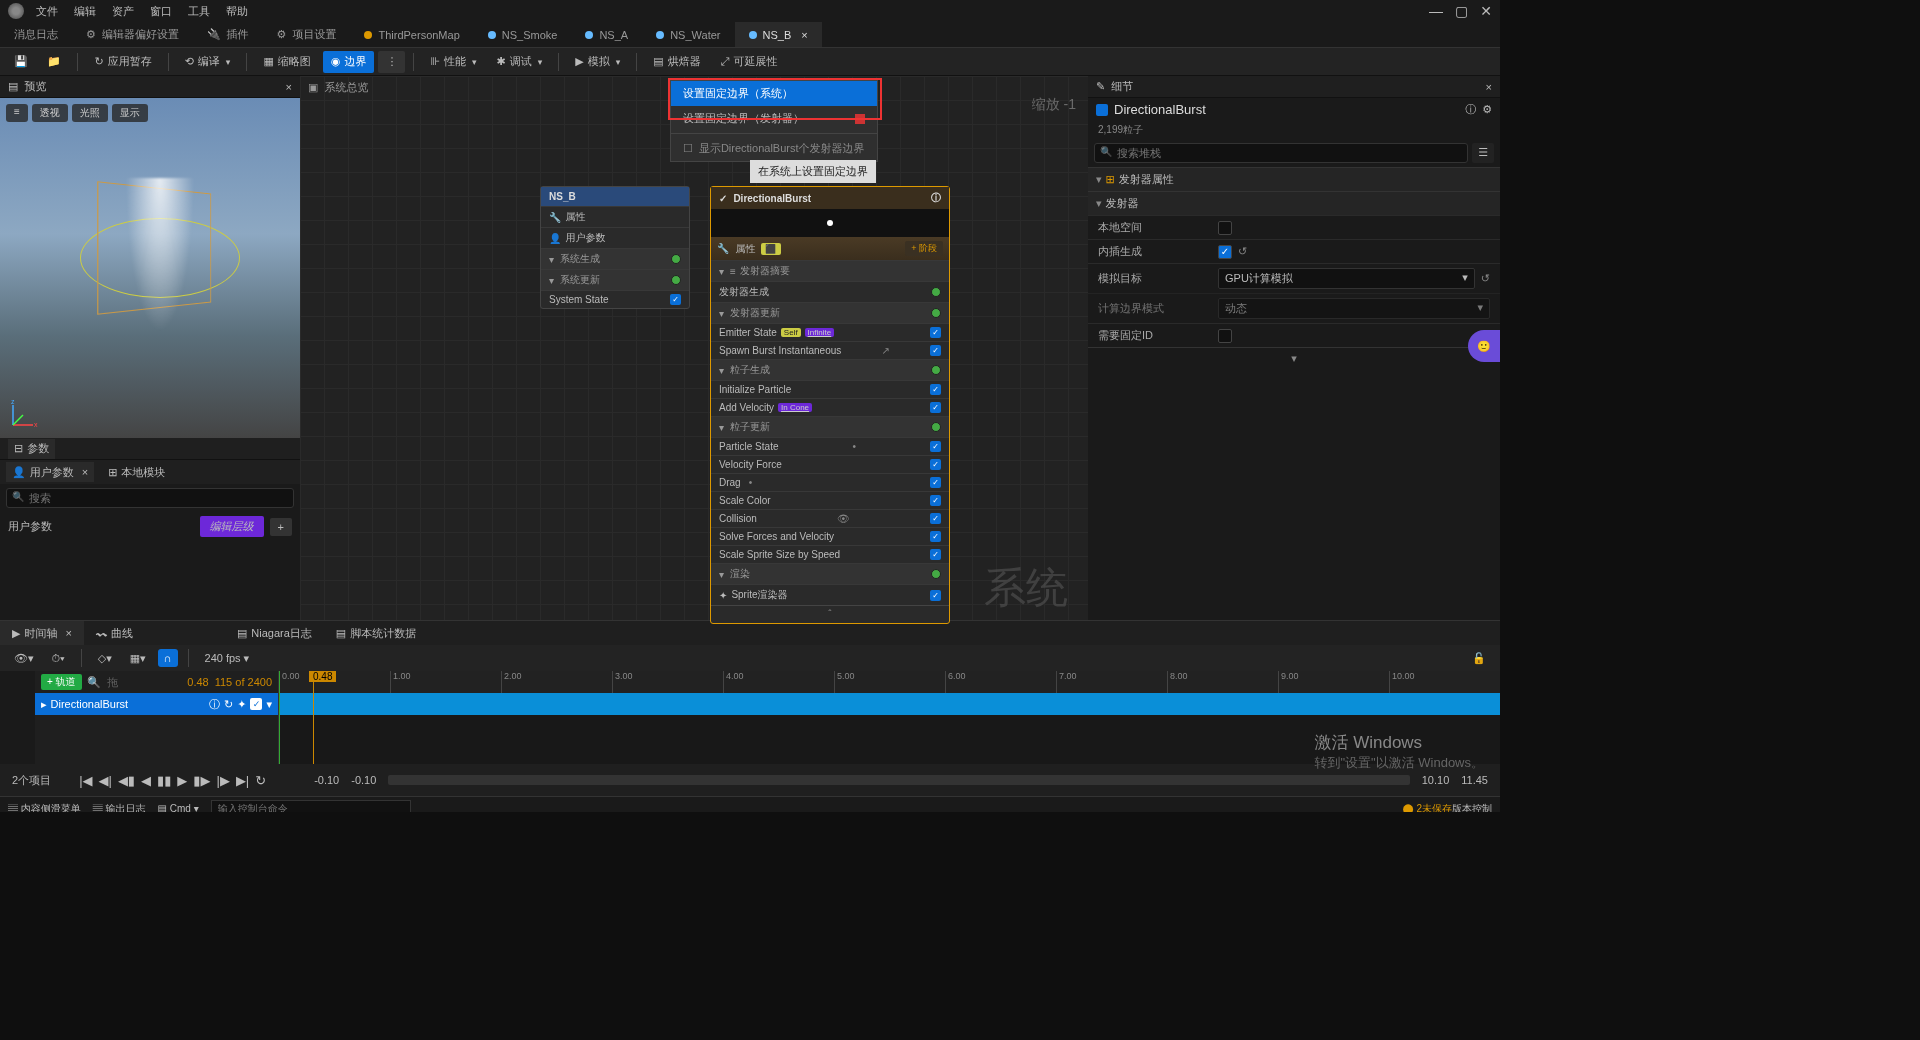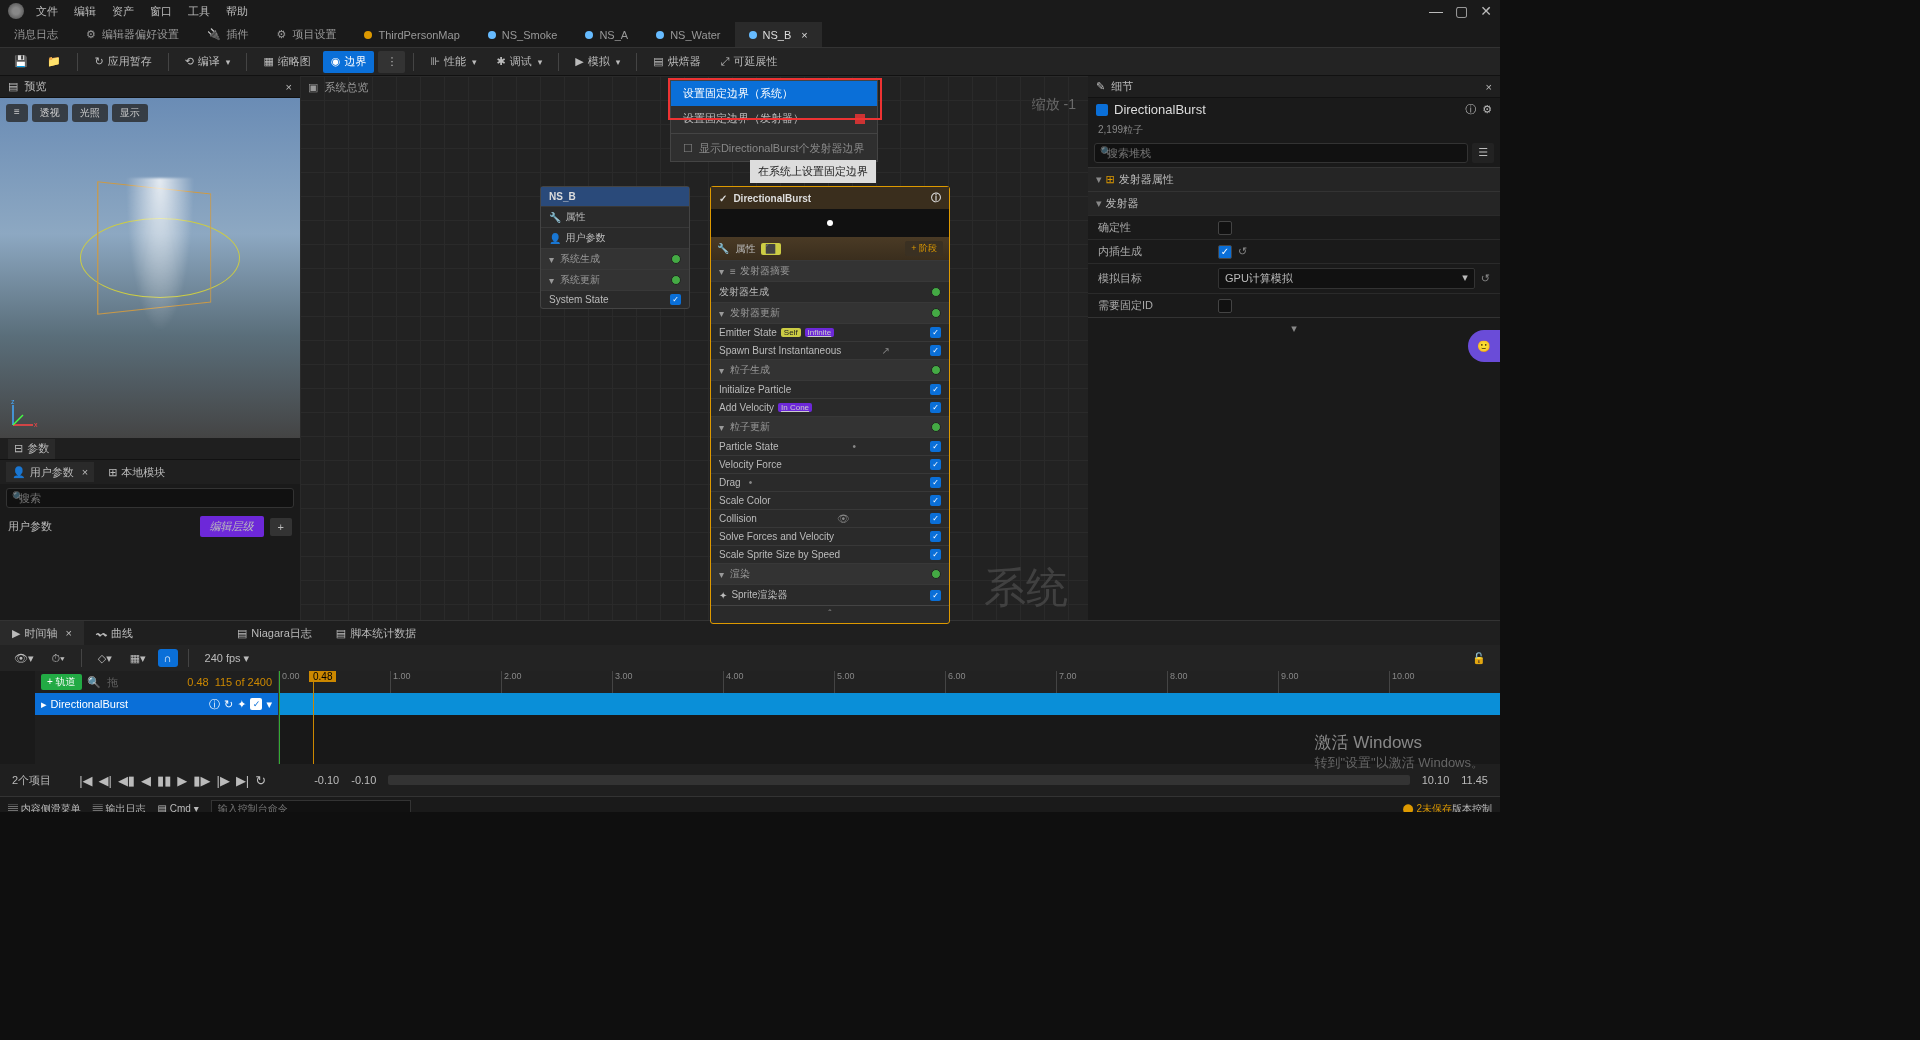--- a/index.html
+++ b/index.html
@@ -44,7 +44,7 @@
 .param-tab { display: flex; align-items: center; gap: 4px; padding: 0 6px; height: 20px; cursor: pointer; }
 .param-tab.active { background: #2a2a2a; }
 .search-row { padding: 4px 6px; }
-.search-input { width: 100%; background: #111; border: 1px solid #333; color: #888; padding: 3px 20px 3px 12px; border-radius: 3px; font-size: 11px; }
+.search-input { width: 100%; background: #111; border: 1px solid #333; color: #888; padding: 3px 20px 3px 22px; border-radius: 3px; font-size: 11px; }
 .search-wrap { position: relative; }
 .search-wrap::before { content: "🔍"; position: absolute; left: 6px; top: 3px; font-size: 10px; opacity: 0.6; }
 .param-row { display: flex; align-items: center; padding: 4px 8px; }

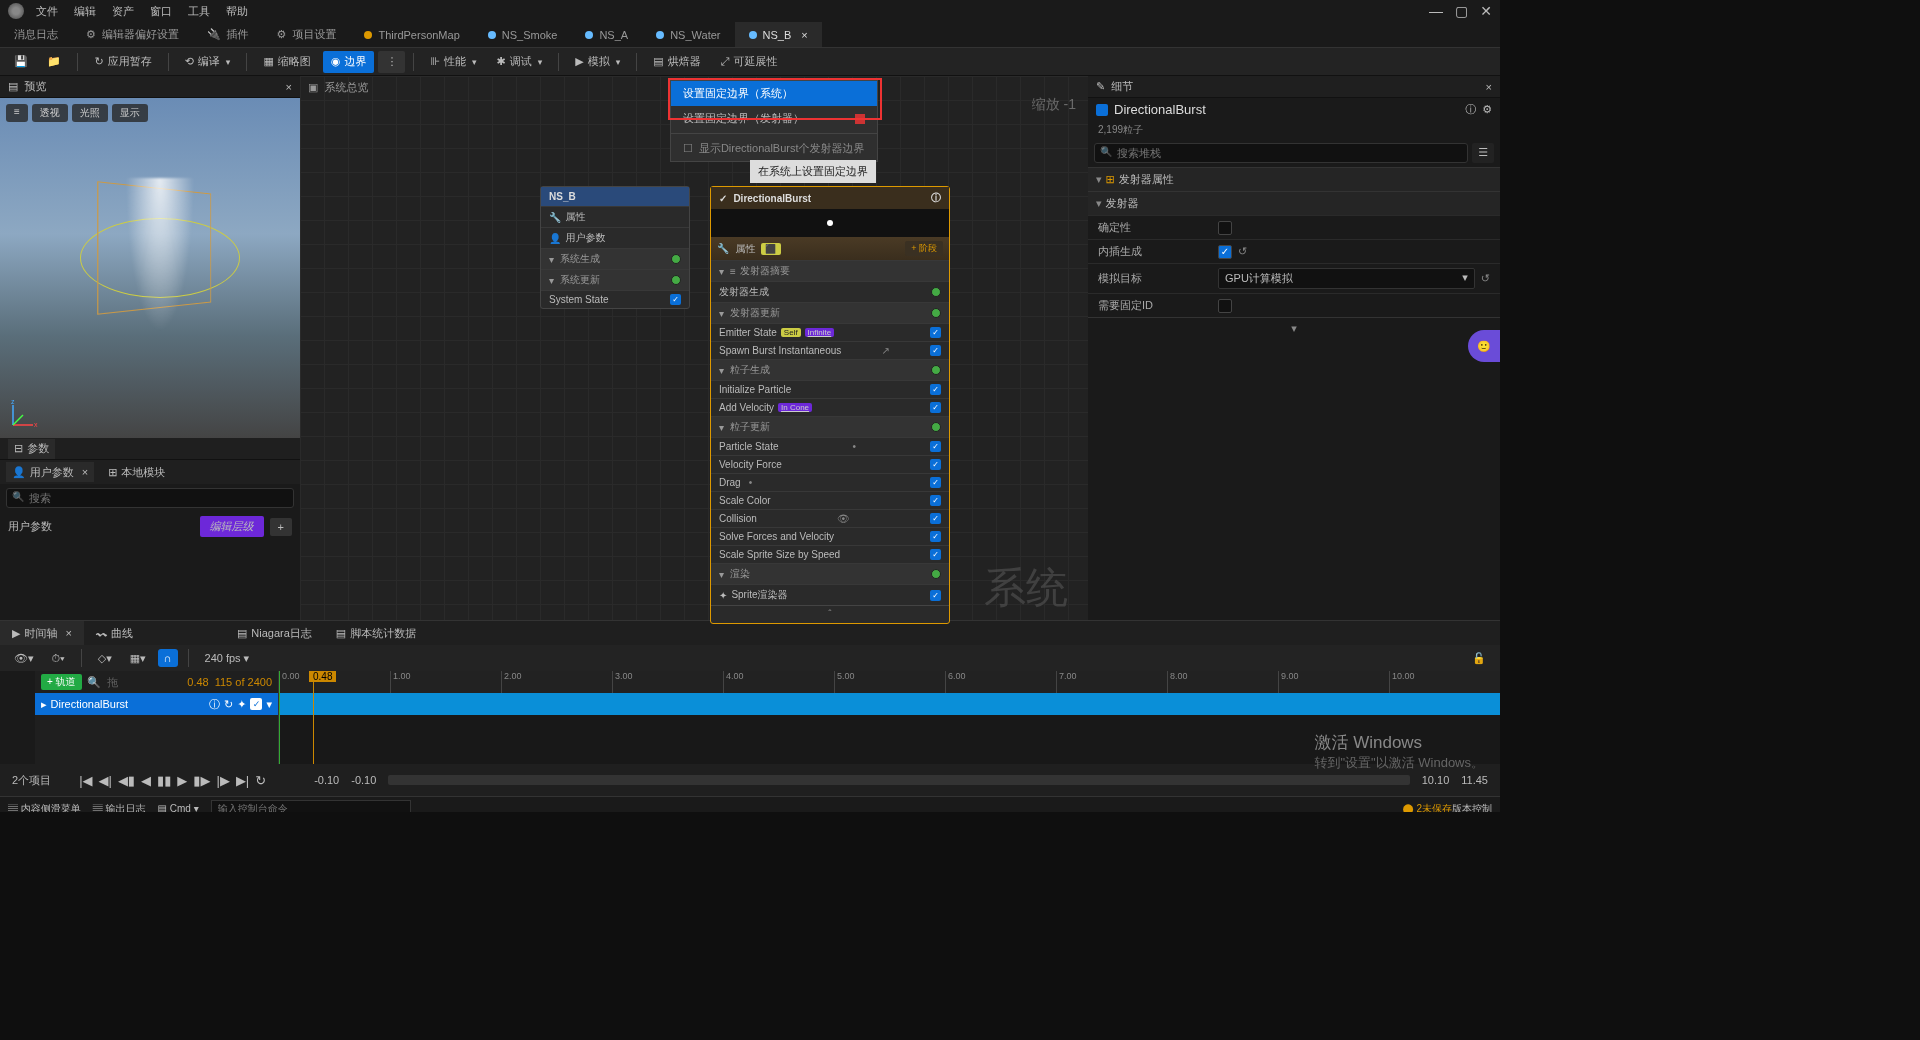--- a/index.html
+++ b/index.html
@@ -483,6 +483,10 @@
         <span>发射器</span>
       </div>
     <div class="detail-row">
+      <span class="label">本地空间</span>
+      <span class="chkbox"></span>
+    </div>
+    <div class="detail-row">
       <span class="label">确定性</span>
       <span class="chkbox"></span>
     </div>

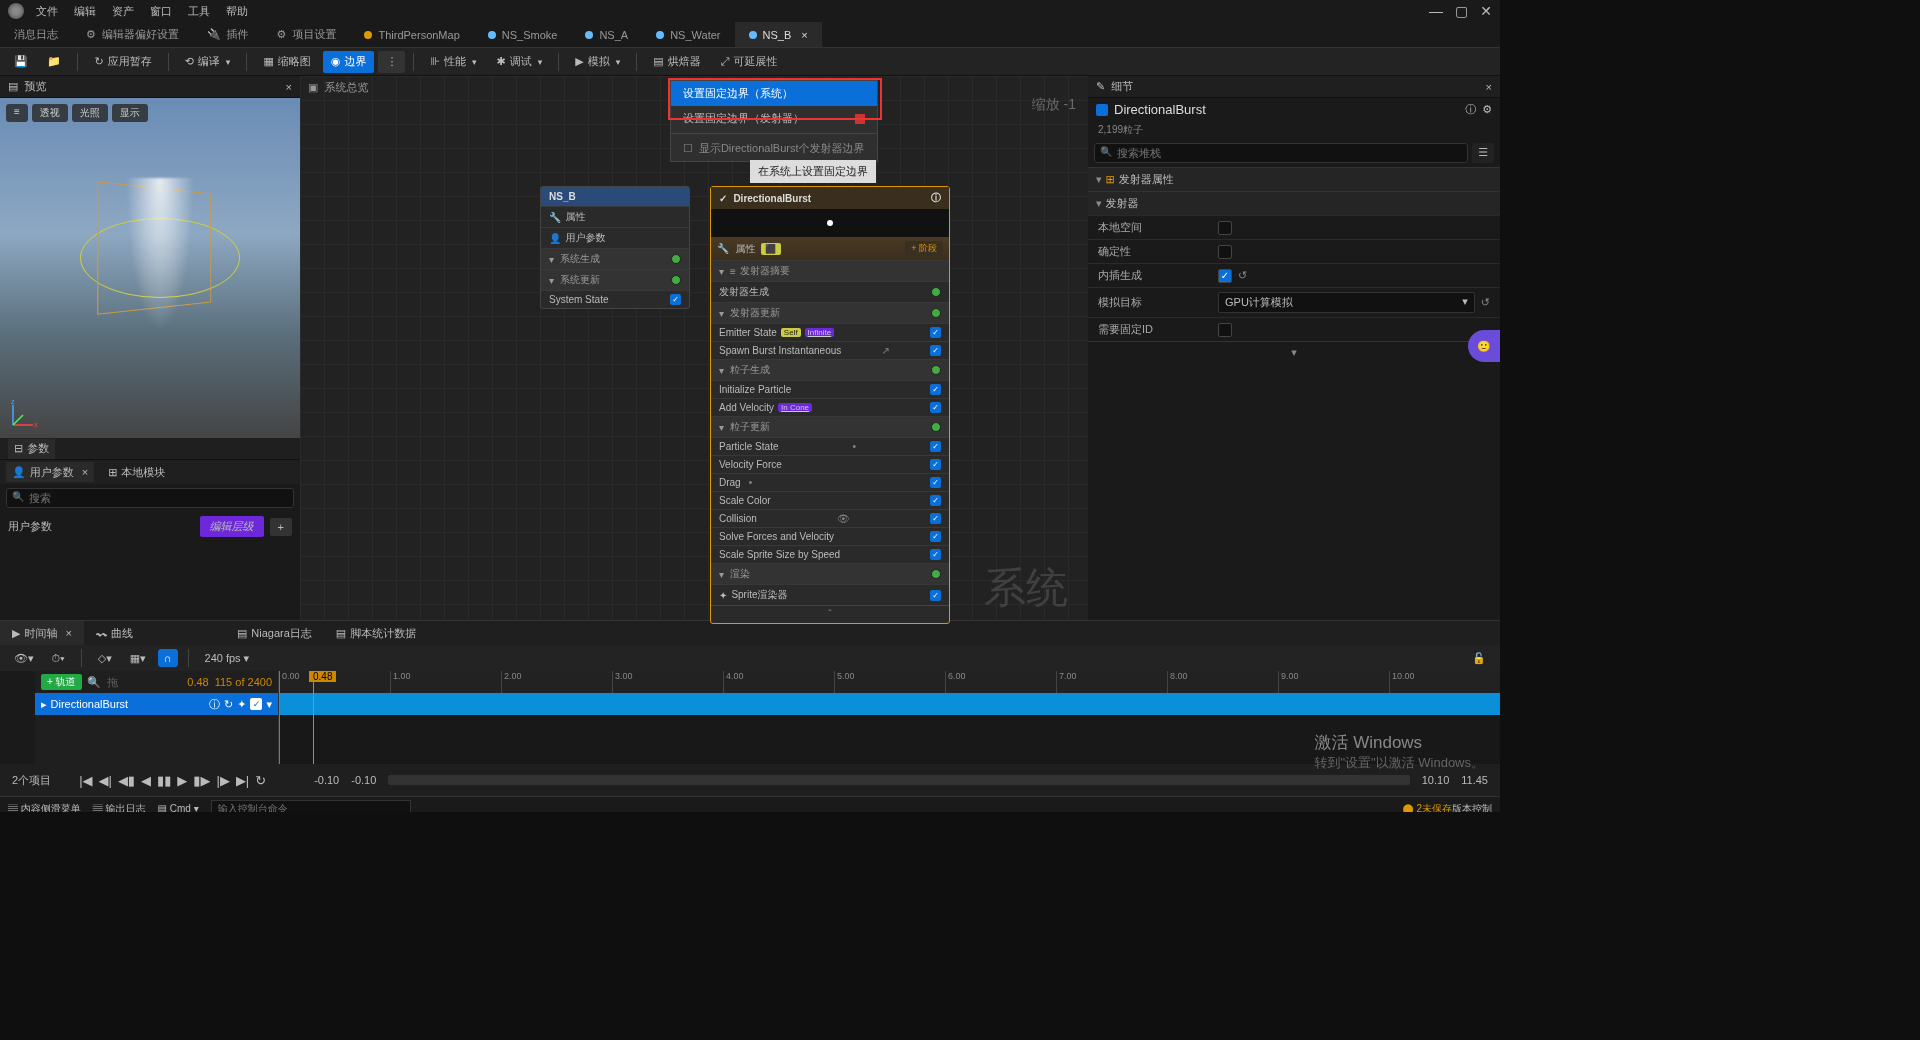--- a/index.html
+++ b/index.html
@@ -487,10 +487,6 @@
       <span class="chkbox"></span>
     </div>
     <div class="detail-row">
-      <span class="label">确定性</span>
-      <span class="chkbox"></span>
-    </div>
-    <div class="detail-row">
       <span class="label">内插生成</span>
       <span class="chkbox on">✓</span>
       <span class="reset">↺</span>

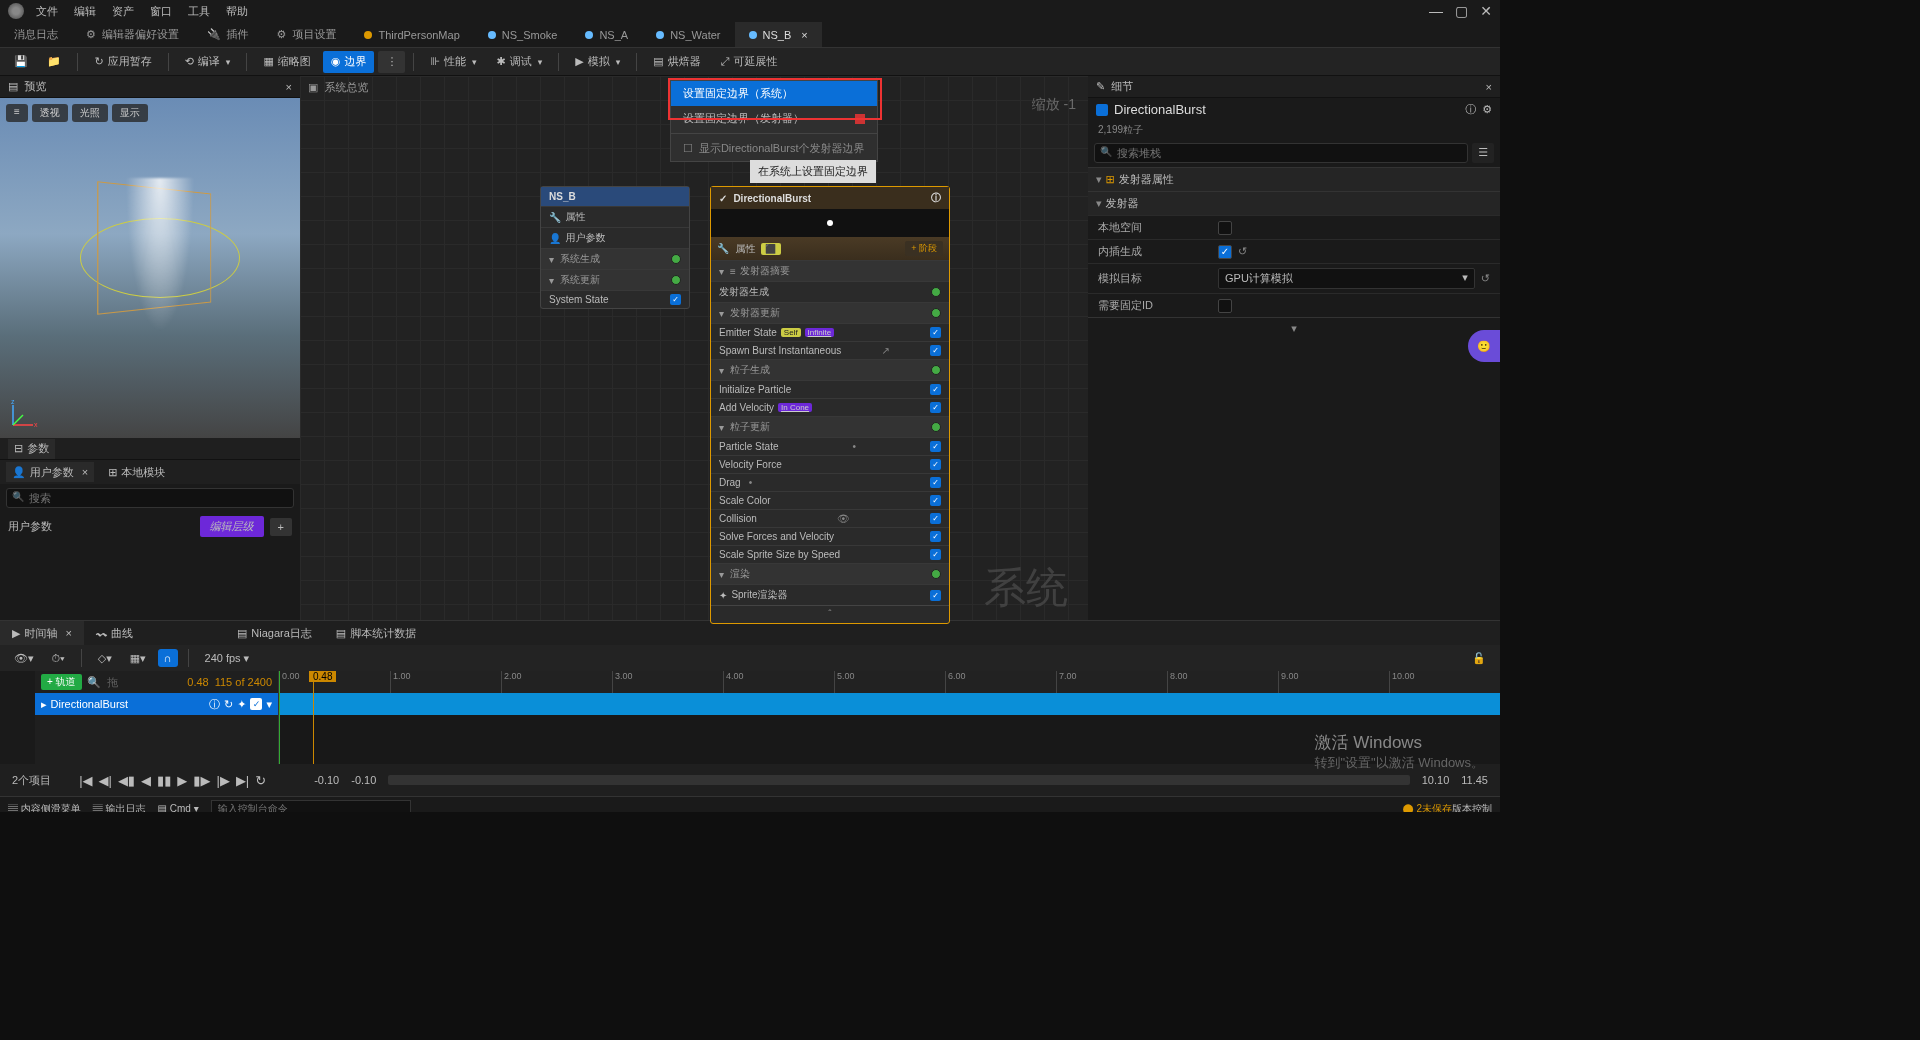--- a/index.html
+++ b/index.html
@@ -499,6 +499,13 @@
         </span>
       <span class="reset">↺</span>
     </div>
+    <div class="detail-row" style="opacity:0.6">
+      <span class="label">计算边界模式</span>
+      <span class="select">
+          <span>动态</span>
+          <span>▾</span>
+        </span>
+    </div>
     <div class="detail-row">
       <span class="label">需要固定ID</span>
       <span class="chkbox"></span>

